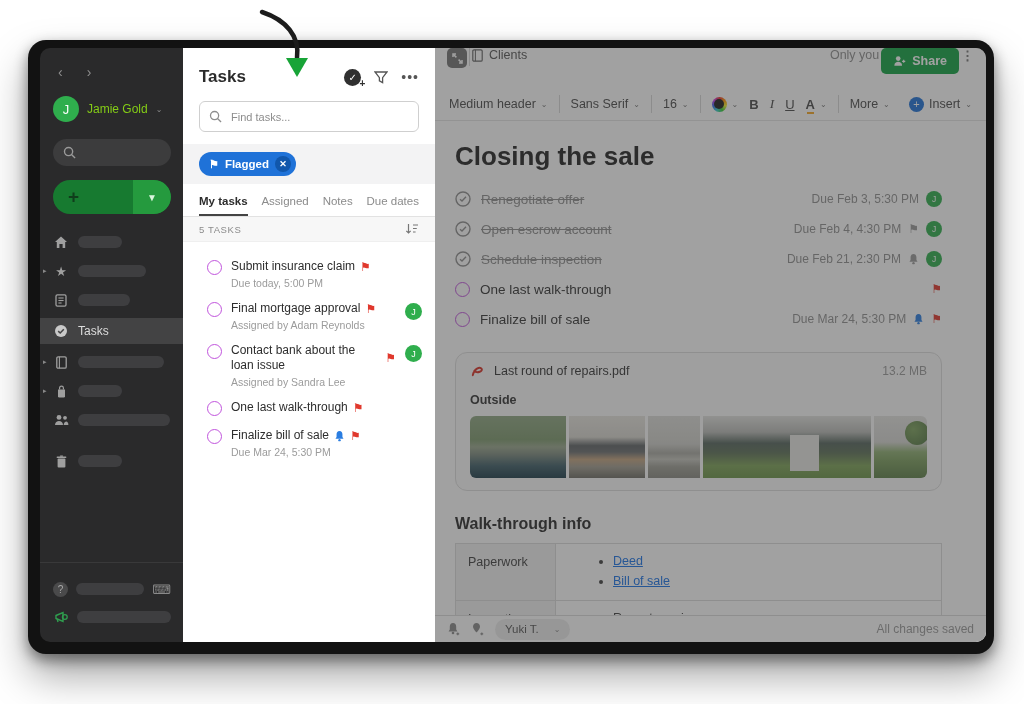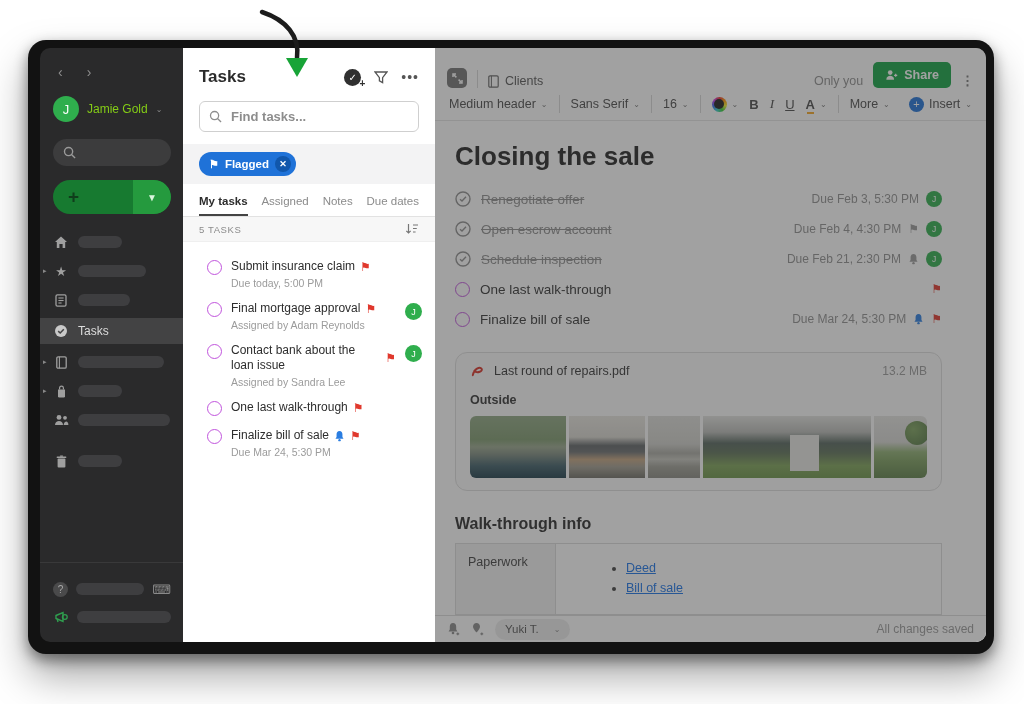--- a/index.html
+++ b/index.html
@@ -78,7 +78,7 @@
   
   .editor{flex:1;background:#fff;position:relative;display:flex;flex-direction:column;overflow:hidden;}
   .overlay{position:absolute;inset:0;background:rgba(55,55,55,.47);z-index:6;pointer-events:none;}
-  .e-topbar{height:40px;display:flex;align-items:flex-end;padding:0 12px;gap:10px;flex:none;}
+  .e-topbar{height:40px;display:flex;align-items:flex-start;padding:0 12px;gap:2px;flex:none;}
   .exp-ico{width:20px;height:20px;border-radius:5px;background:#737373;display:flex;align-items:center;
     justify-content:center;flex:none;}
   .vdiv{width:1px;height:18px;background:#d8d8d8;}

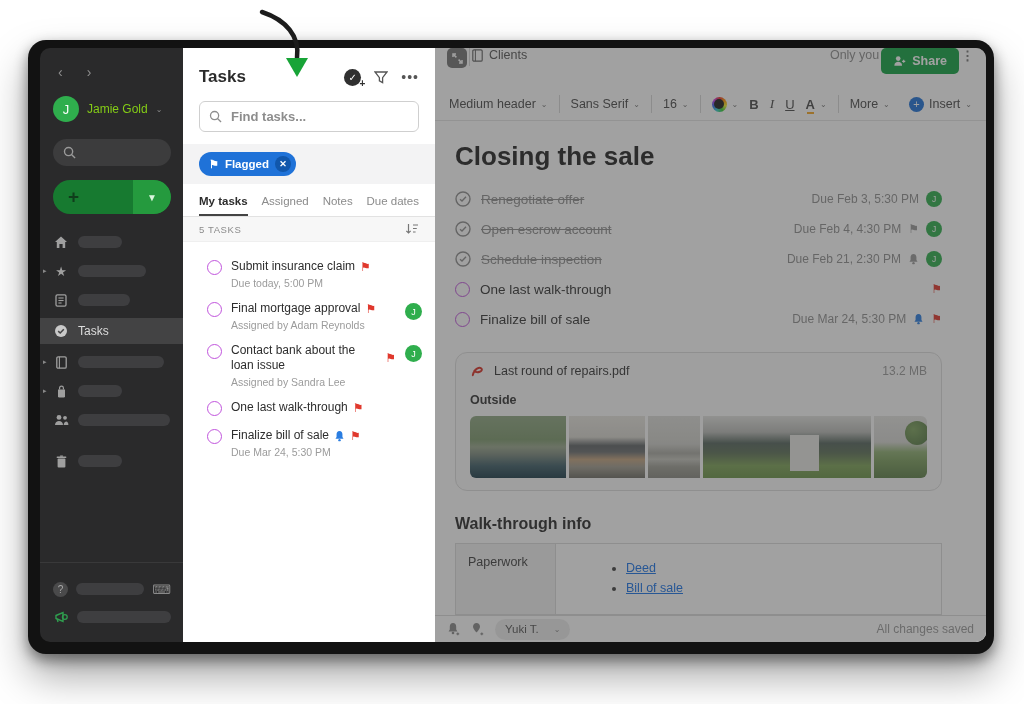--- a/index.html
+++ b/index.html
@@ -49,8 +49,8 @@
   .dots-h{font-size:14px;letter-spacing:1px;color:#555;}
   .tp-search{margin:10px 16px 0;height:31px;border:1px solid #cfcfcf;border-radius:6px;display:flex;
     align-items:center;gap:7px;padding:0 9px;}
-  .tp-search input{border:none;outline:none;flex:1;font-size:13px;color:#ec4899;
-    font-family:"Liberation Sans",sans-serif;background:transparent;font-weight:bold;}
+  .tp-search input{border:none;outline:none;flex:1;font-size:11px;color:#ec4899;
+    font-family:"Liberation Sans",sans-serif;background:transparent;}
   .tp-search input::placeholder{color:#8d8d8d;}
   .chip-row{margin-top:12px;background:#f3f3f4;padding:8px 16px;}
   .chip{display:inline-flex;align-items:center;gap:6px;background:#1f72d8;color:#fff;font-size:11.5px;

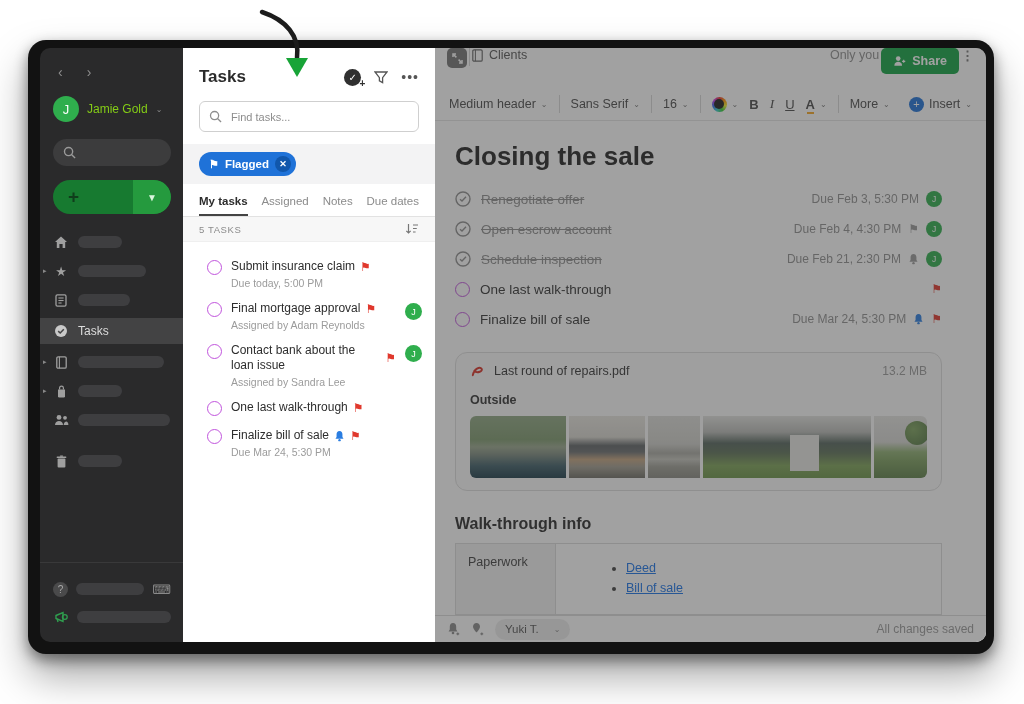--- a/index.html
+++ b/index.html
@@ -132,7 +132,7 @@
   .wt-th{width:100px;background:#f1f1f1;padding:9px 12px;font-size:12.5px;color:#3f3f3f;
     border-right:1px solid #dcdcdc;flex:none;line-height:1.5;}
   .wt-td{flex:1;padding:4px 12px 6px;}
-  .wt-td ul{margin:13px;padding-left:16px;}
+  .wt-td ul{margin:0;padding-left:16px;}
   .wt-td li{font-size:12.5px;color:#3f3f3f;margin:6px 0;}
   .lnk{color:#1a73e8;text-decoration:underline;}
   .e-footer{height:27px;border-top:1px solid #dcdcdc;background:#fff;display:flex;align-items:center;

